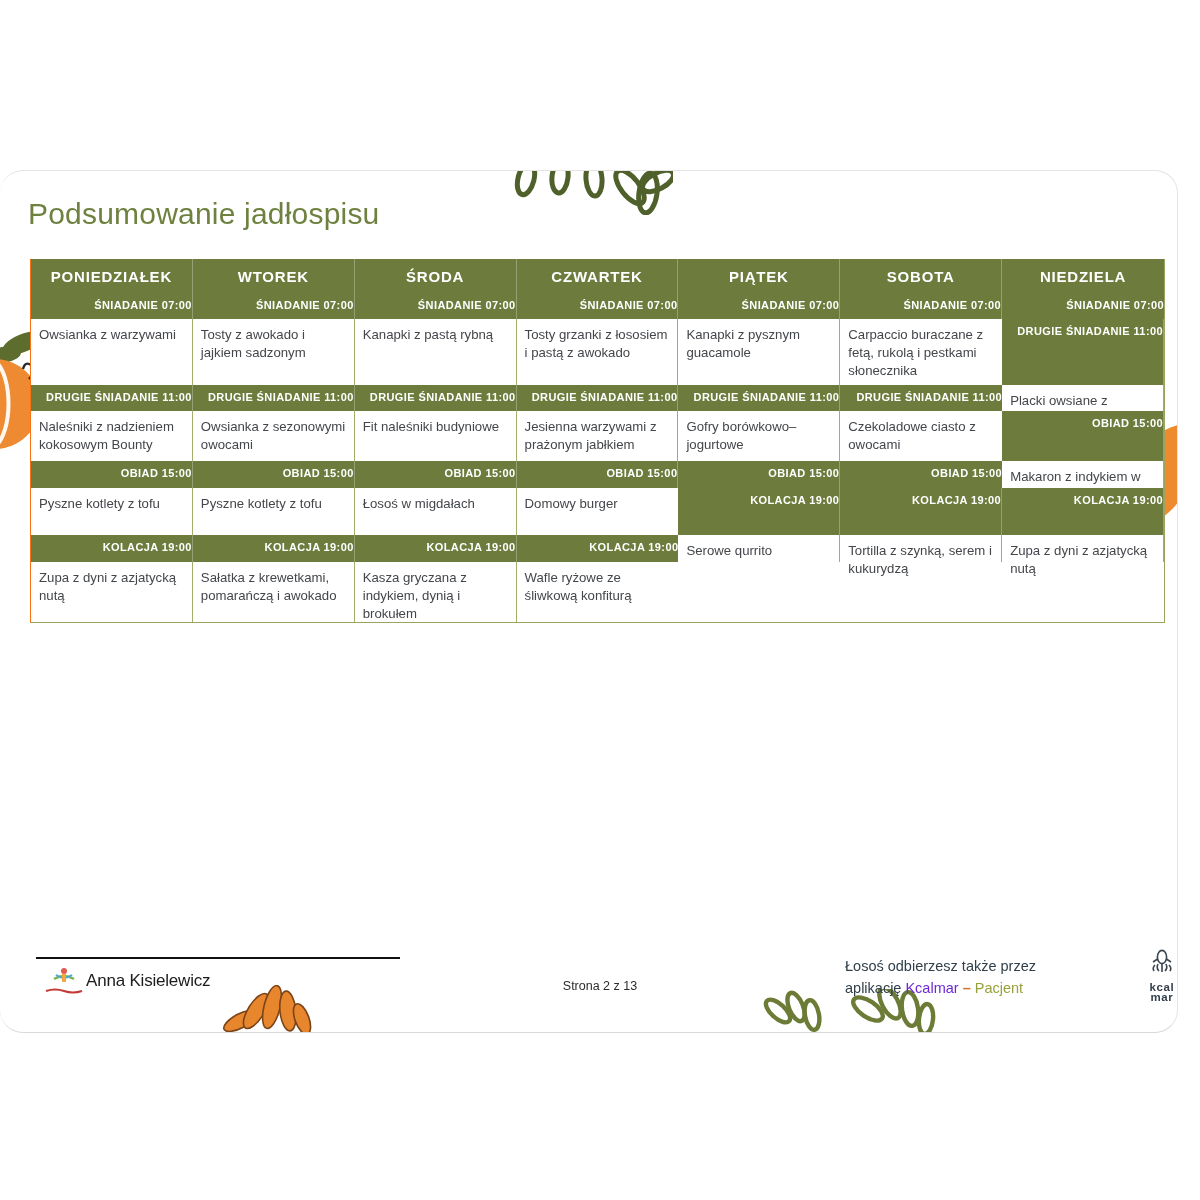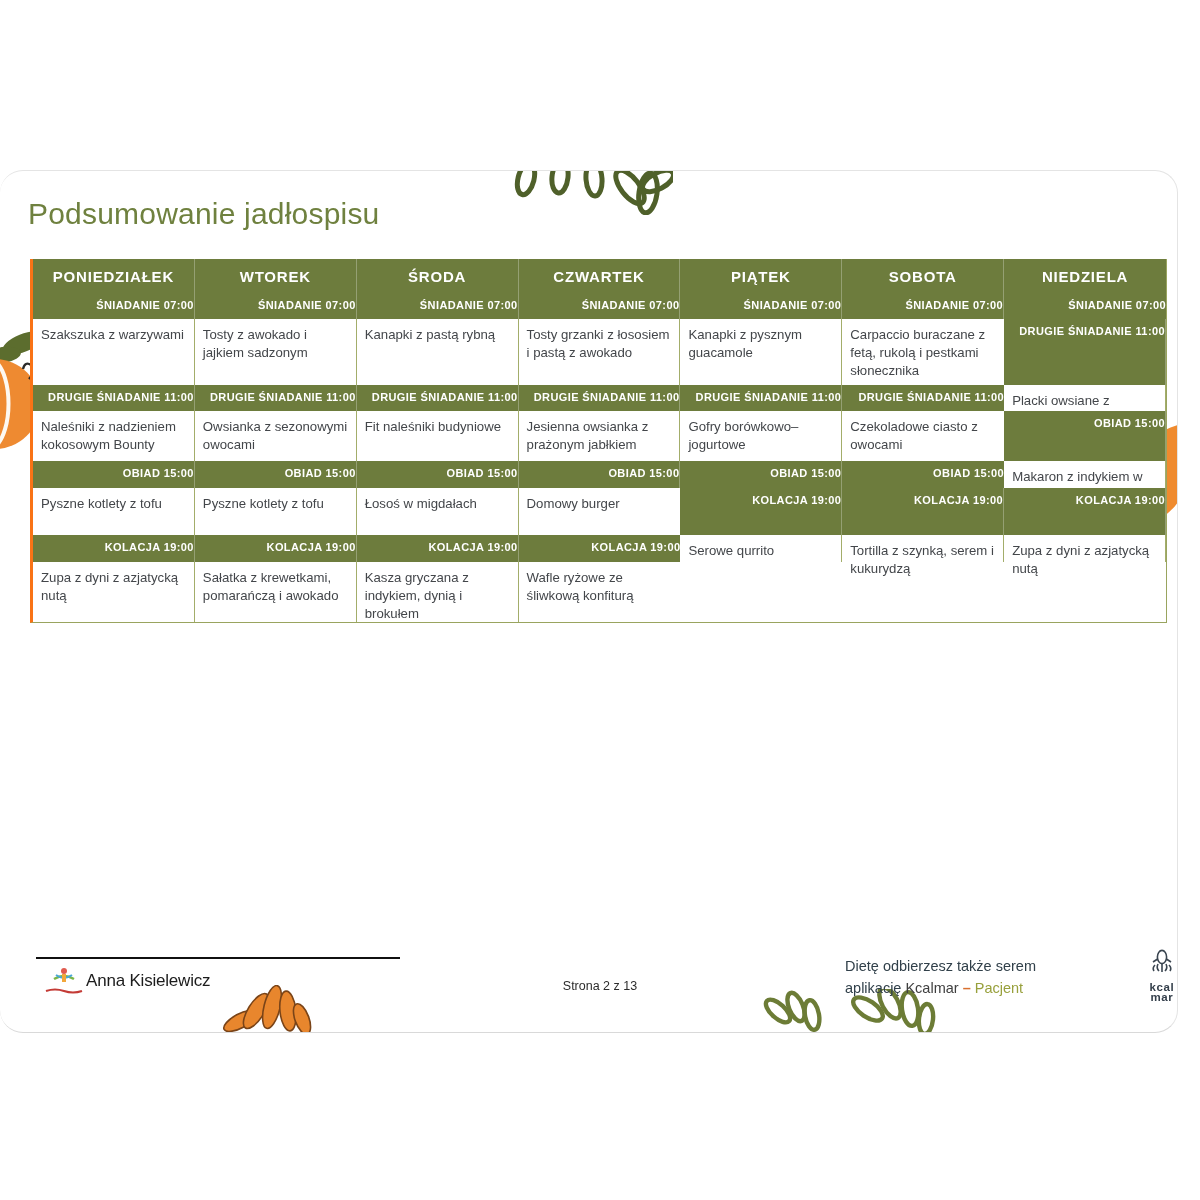--- a/index.html
+++ b/index.html
@@ -15,7 +15,7 @@
   #menu-table{position:absolute;left:30px;top:88px;width:1133px;z-index:2;
               display:grid;grid-template-columns:repeat(7,1fr);
               grid-template-rows:34px 26px 66px 26px 50px 27px 47px 27px 60px;
-              background:#fff;border-left:3px solid #f97316;border-right:1px solid #99a45f;
+              background:#fff;border-left:1px solid #f97316;border-right:1px solid #99a45f;
               border-bottom:1px solid #99a45f;}
   .day-header{background:#6d7c3d;color:#fff;font-weight:700;font-size:15px;letter-spacing:.8px;
               display:flex;align-items:center;justify-content:center;

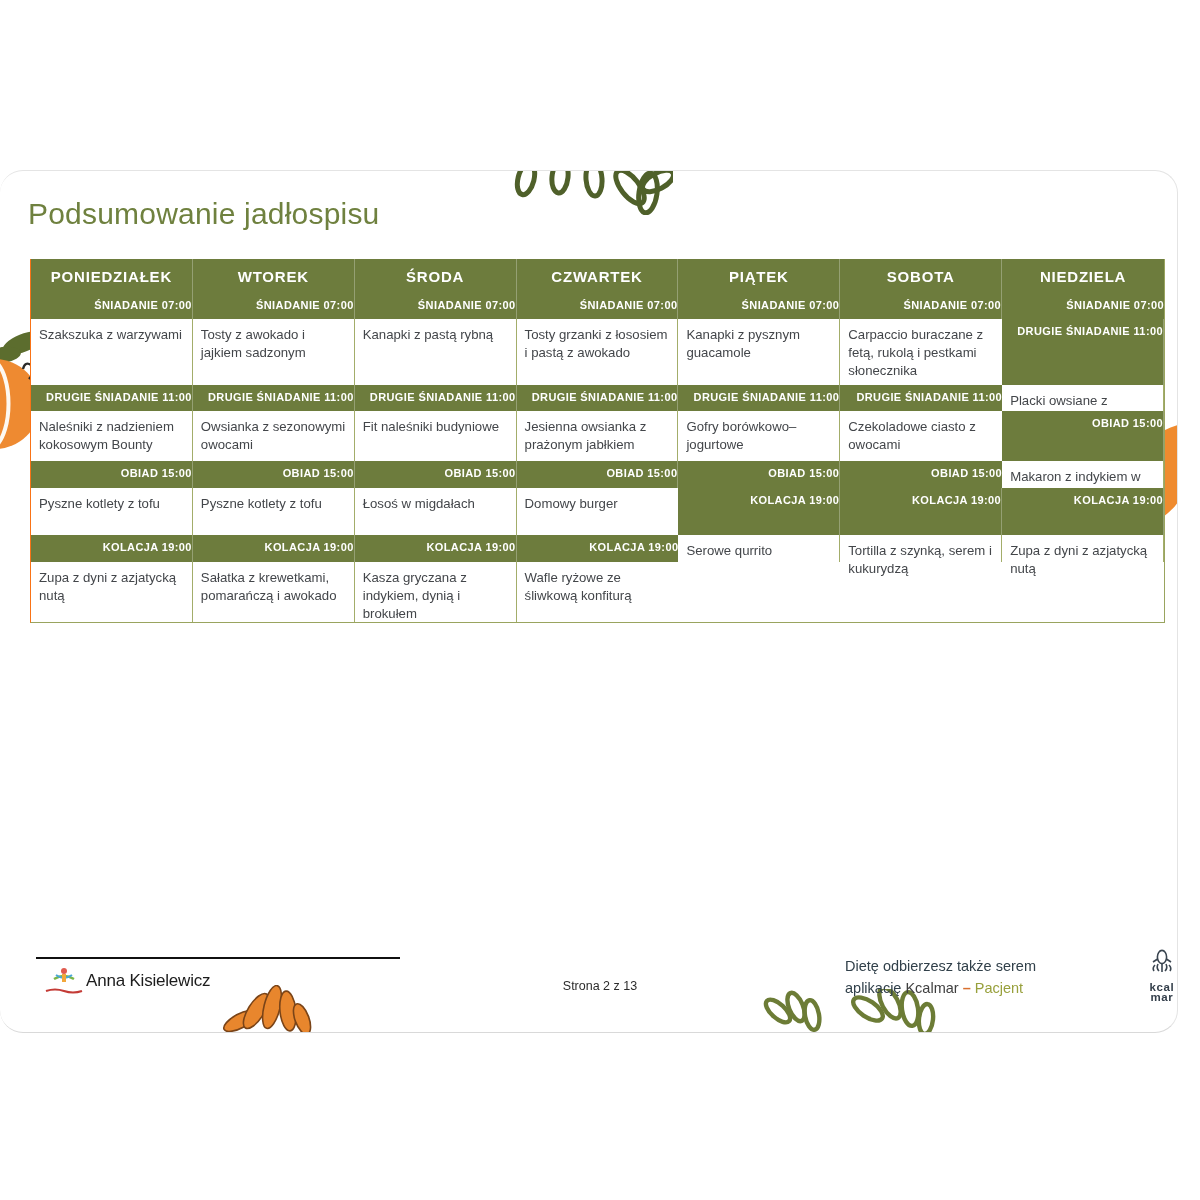--- a/index.html
+++ b/index.html
@@ -110,7 +110,7 @@
       <div class="slot-label">ŚNIADANIE 07:00</div>
       <div class="slot-label">ŚNIADANIE 07:00</div>
       <div class="slot-label last">ŚNIADANIE 07:00</div>
-      <div class="meal-cell">Szakszuka z warzywami</div>
+      <div class="meal-cell">Owsianka z warzywami</div>
       <div class="meal-cell">Tosty z awokado i jajkiem sadzonym</div>
       <div class="meal-cell">Kanapki z pastą rybną</div>
       <div class="meal-cell">Tosty grzanki z łososiem i pastą z awokado</div>

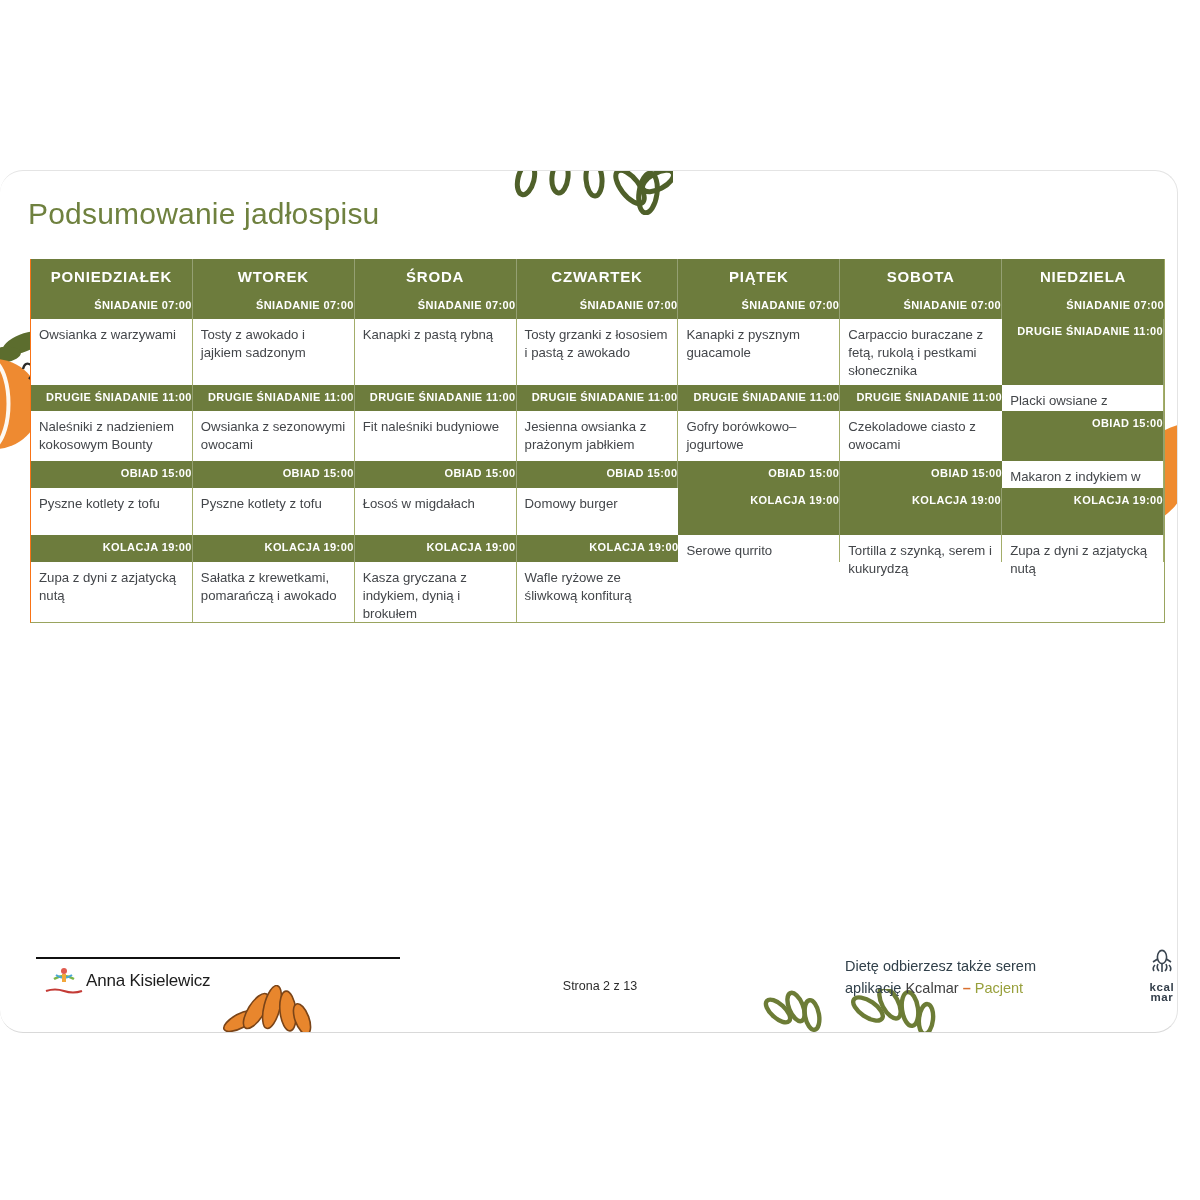--- a/index.html
+++ b/index.html
@@ -127,7 +127,7 @@
       <div class="meal-cell">Naleśniki z nadzieniem kokosowym Bounty</div>
       <div class="meal-cell">Owsianka z sezonowymi owocami</div>
       <div class="meal-cell">Fit naleśniki budyniowe</div>
-      <div class="meal-cell">Jesienna owsianka z prażonym jabłkiem</div>
+      <div class="meal-cell">Jesienna warzywami z prażonym jabłkiem</div>
       <div class="meal-cell">Gofry borówkowo–jogurtowe</div>
       <div class="meal-cell last">Czekoladowe ciasto z owocami</div>
       <div class="slot-label">OBIAD 15:00</div>

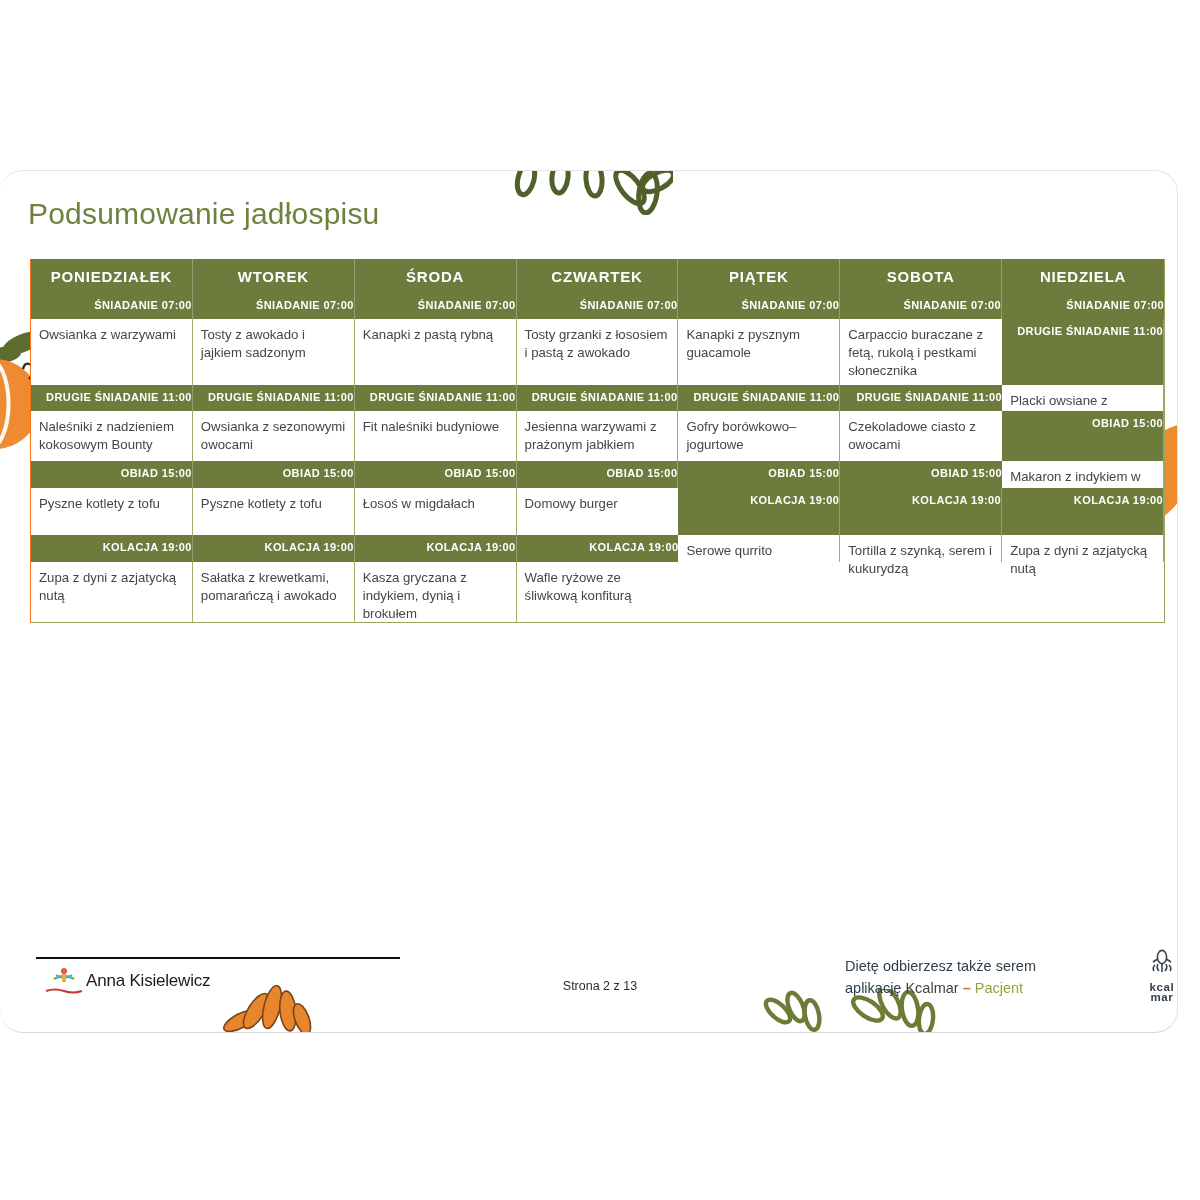--- a/index.html
+++ b/index.html
@@ -173,7 +173,7 @@
   <div class="page-number">Strona 2 z 13</div>
 
   <div class="app-note">
-    <span>Dietę odbierzesz także serem</span><br>
+    <span>Łosoś odbierzesz także przez</span><br>
     <span>aplikację </span>
     <span class="brand">Kcalmar</span>
     <span class="dash">–</span>

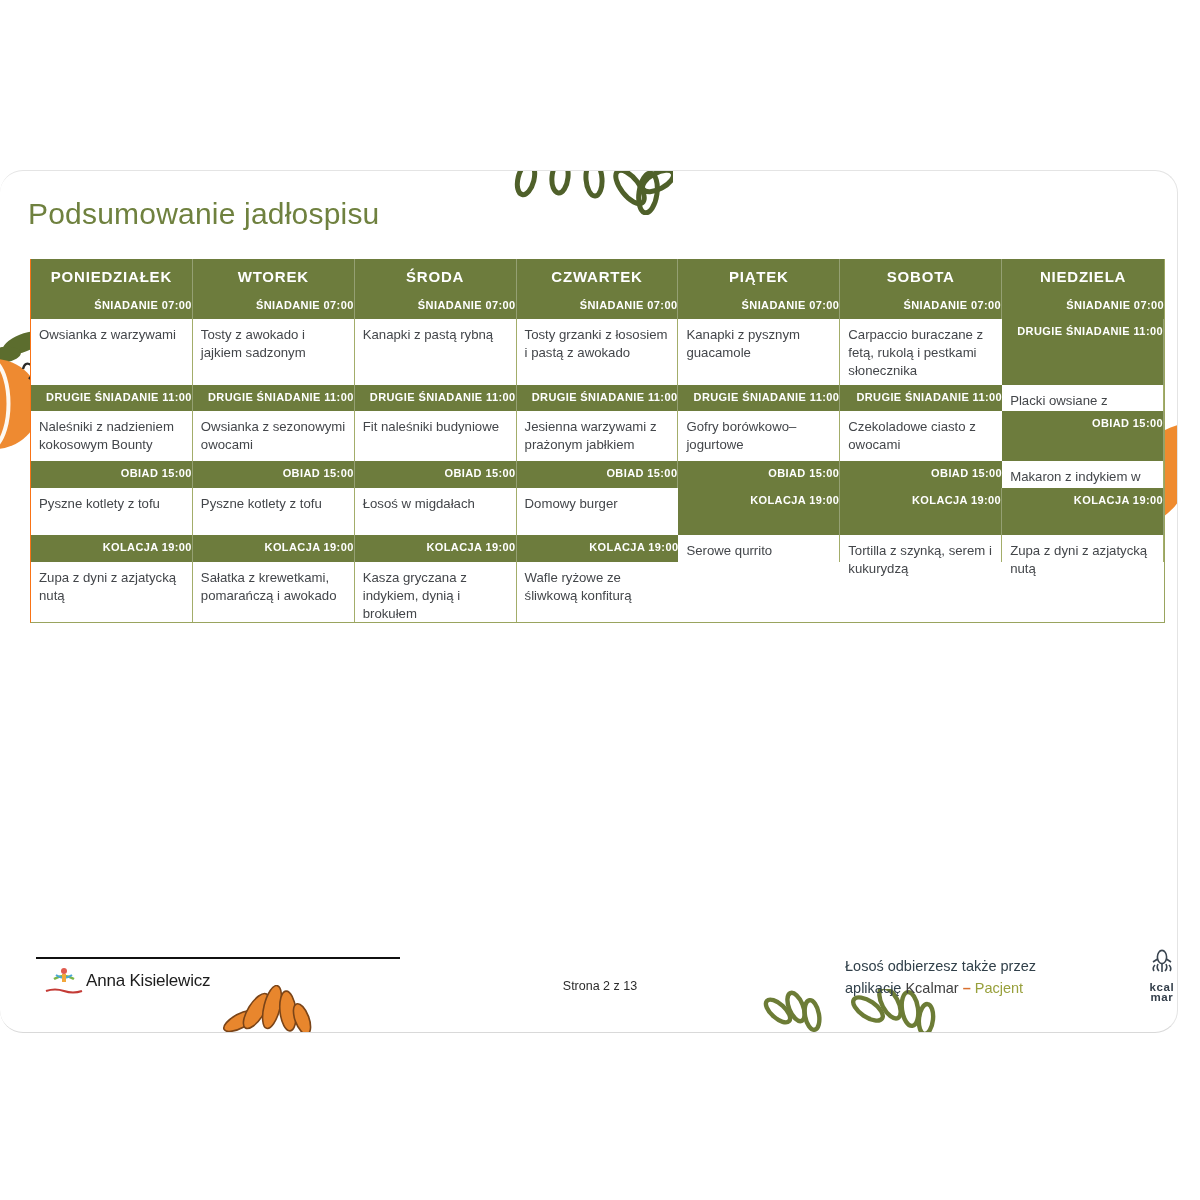--- a/index.html
+++ b/index.html
@@ -34,7 +34,7 @@
                font-size:12.5px;color:#2c2c2c;}
   .app-note{position:absolute;right:62px;top:784px;width:270px;text-align:left;z-index:3;
             font-size:14.5px;line-height:1.55;color:#31404a;}
-  .app-note .brand{color:#404040;}
+  .app-note .brand{color:#6d28d9;}
   .app-note .dash{color:#d9702f;font-weight:700;}
   .app-note .pacjent{color:#98a03c;}
   .kcalmar-logo{position:absolute;left:1141px;top:778px;width:42px;z-index:3;text-align:center;

